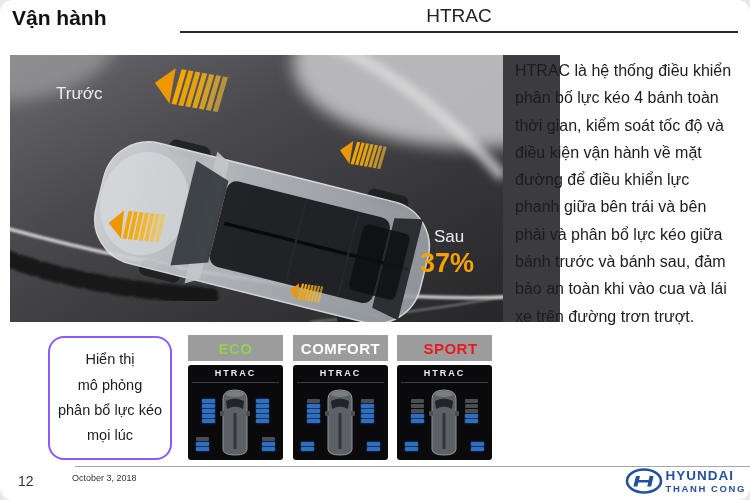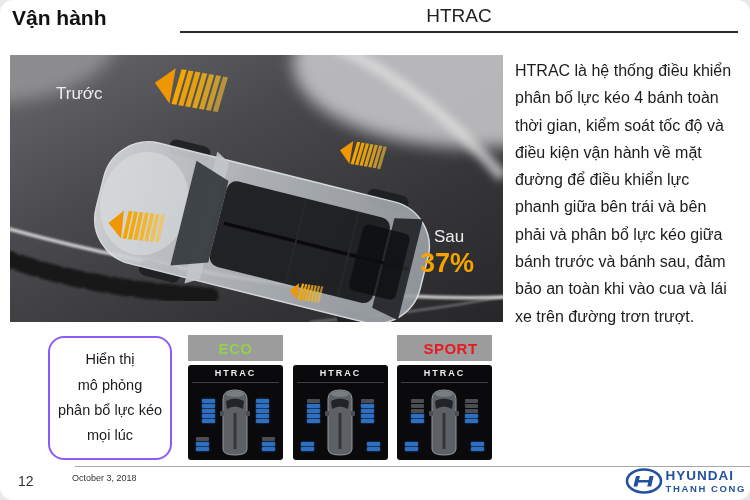--- a/index.html
+++ b/index.html
@@ -14,7 +14,7 @@
   .title-rule   { position:absolute; left:180px; top:31px; width:558px; height:2px; background:#2b2b2b; }
 
   
-  .photo { position:absolute; left:10px; top:55px; width:493px; height:267px; background:#3c3c40; overflow:hidden; }
+  .photo { position:absolute; left:10px; top:55px; width:550px; height:267px; background:#3c3c40; overflow:hidden; }
   .photo svg { position:absolute; left:0; top:0; }
   .photo-label { position:absolute; z-index:5; color:#ececec; font-size:17px; }
   .photo-value { position:absolute; z-index:5; color:#F5A300; font-size:27px; font-weight:bold; }

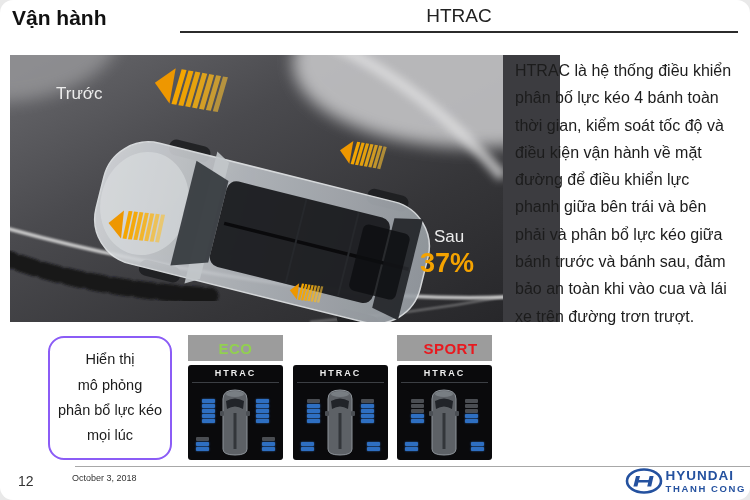--- a/index.html
+++ b/index.html
@@ -216,6 +216,9 @@
     </div>
 
     <div class="mode-tile t1">
+      <div class="mode-header">
+          <span class="mode-label" style="color: rgb(255, 255, 255);">COMFORT</span>
+        </div>
       <div class="mode-panel">
         <div class="panel-title">HTRAC</div>
         <div class="panel-rule"></div>

